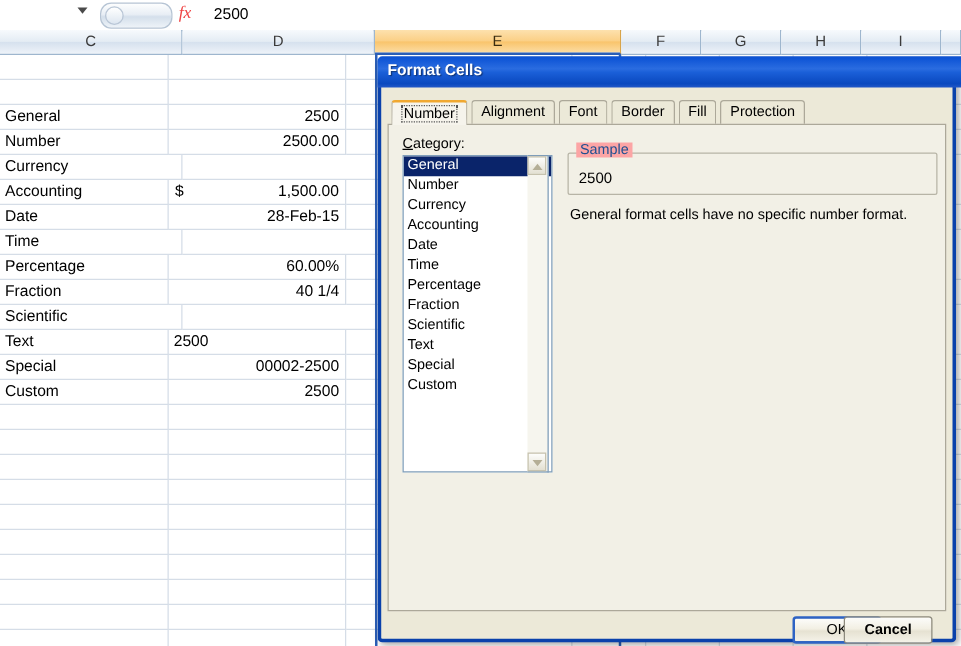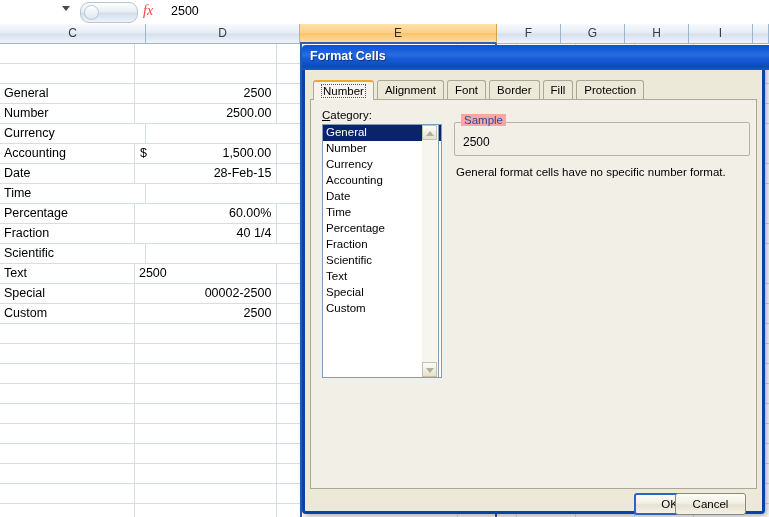--- a/index.html
+++ b/index.html
@@ -197,7 +197,7 @@
     cursor:pointer;
   }
   #ok-button{left:302px;border:2px solid #2e63c4;line-height:18px;margin-left:27px;}
-  #cancel-button{left:370px;}
+  #cancel-button{left:370px;font-weight:bold;}
 </style>
 </head>
 <body>

